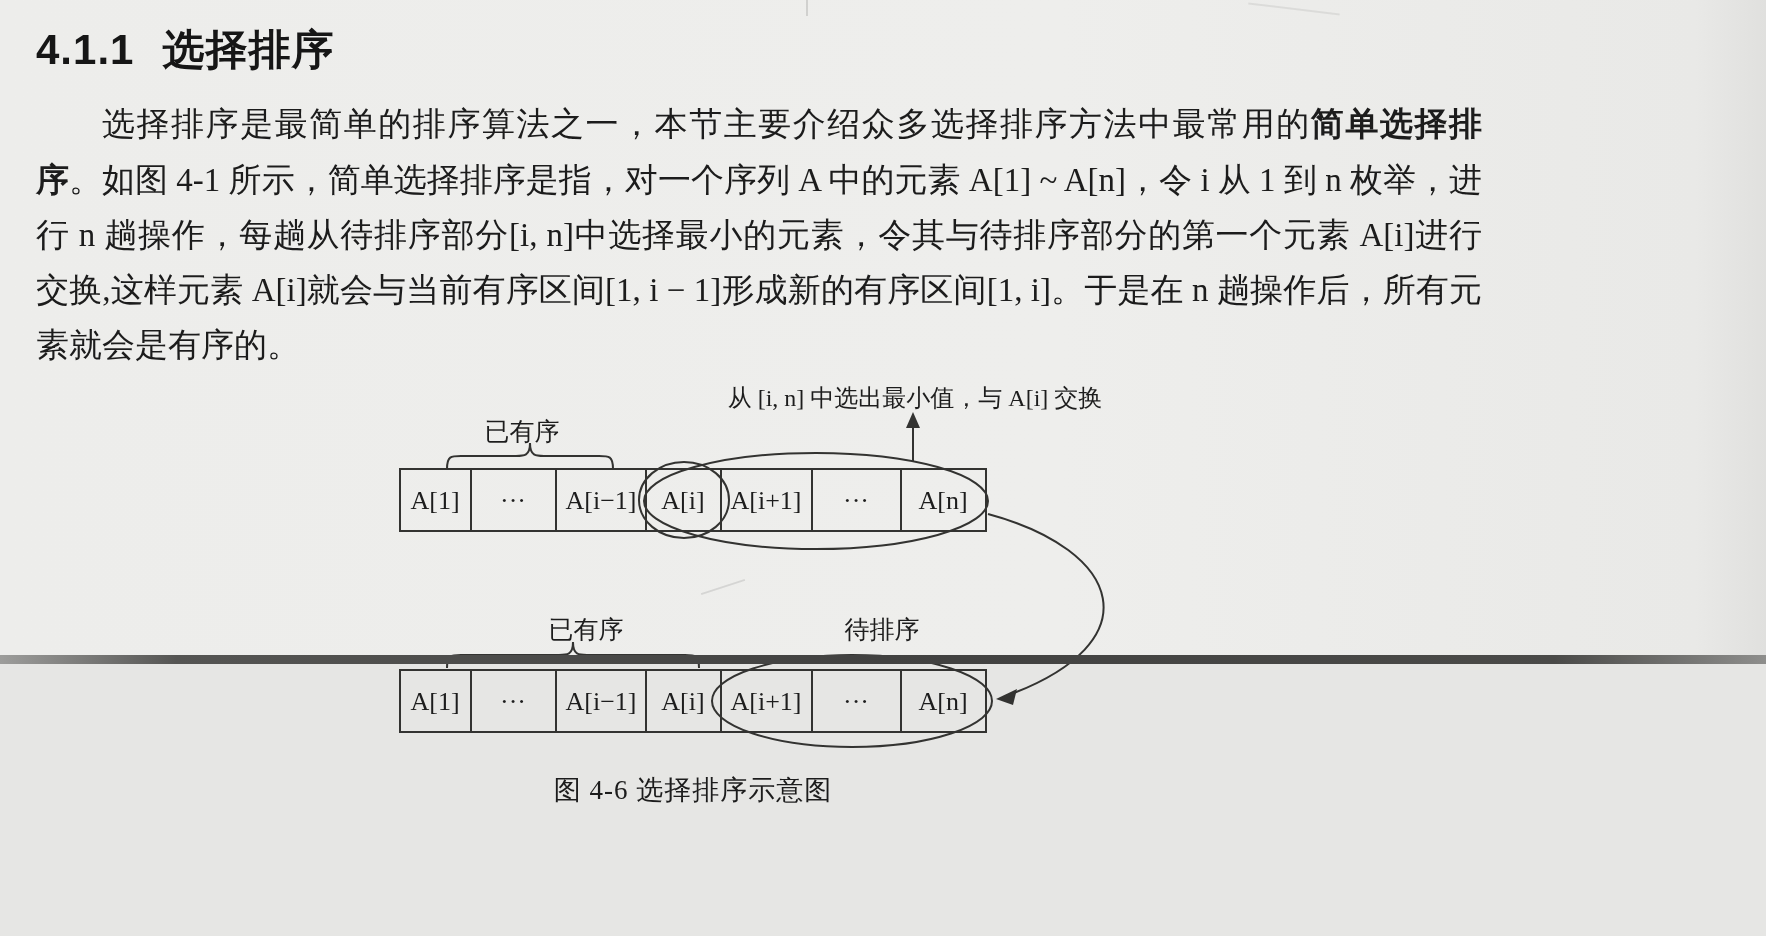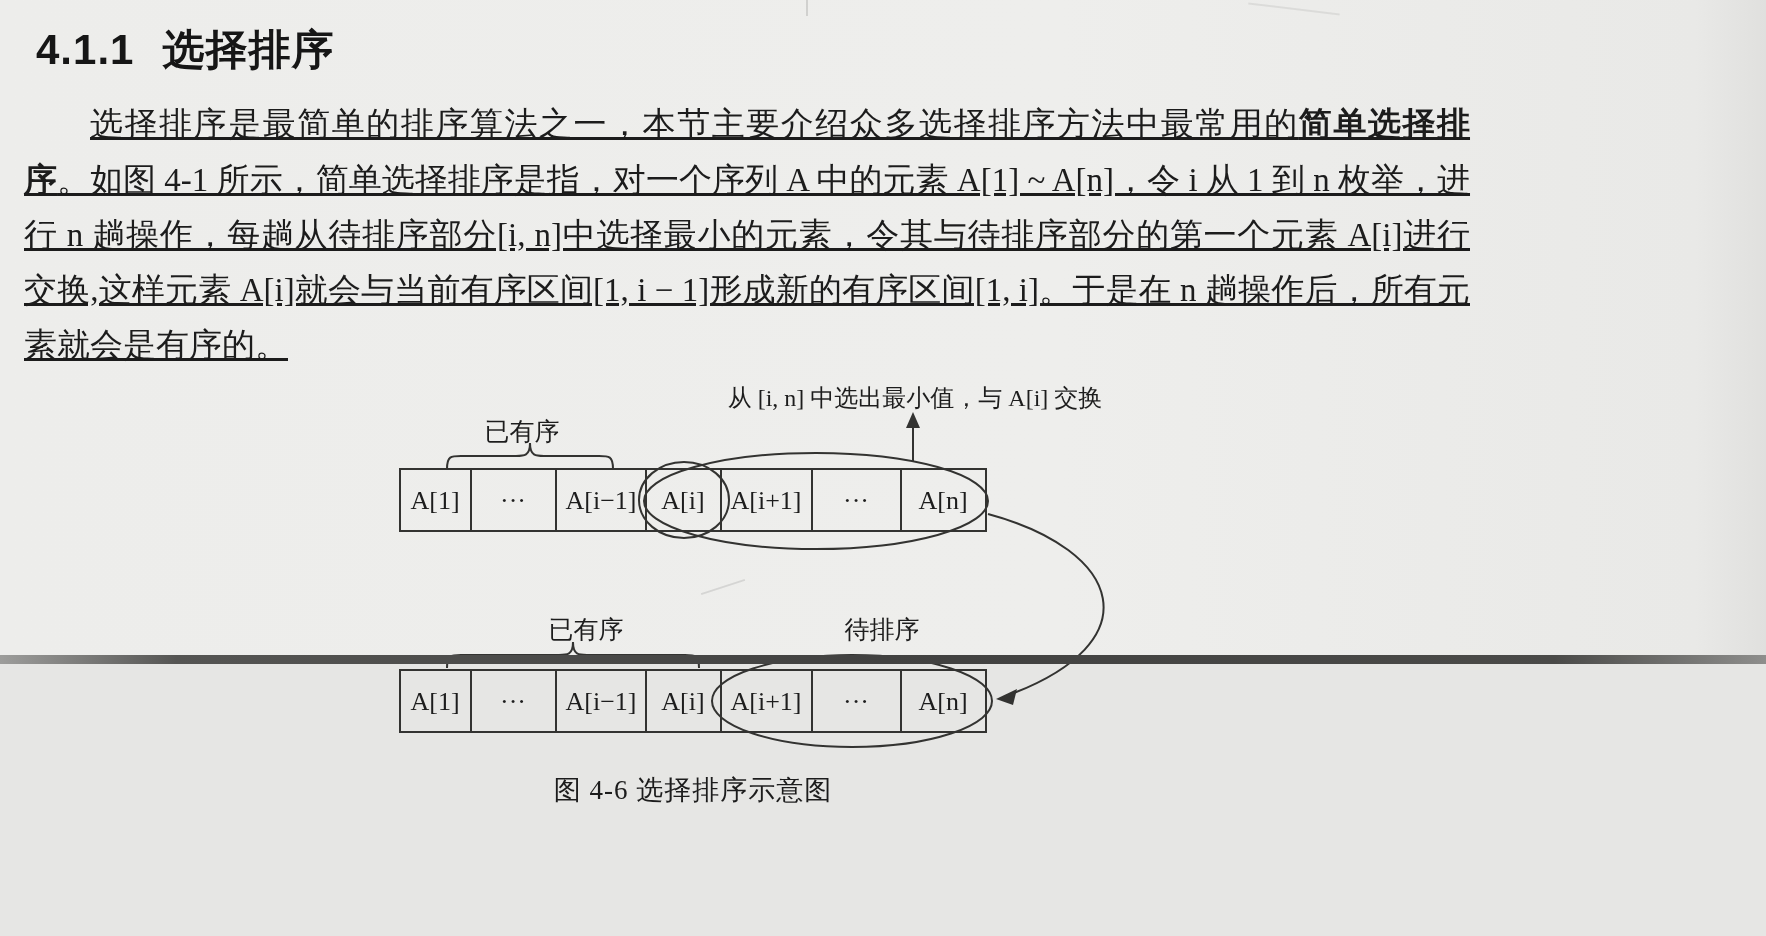--- a/index.html
+++ b/index.html
@@ -20,10 +20,9 @@
   }
   .heading .num{margin-right:28px;}
   .body-text{
-    position:absolute;left:24px;top:96px;width:1446px;margin:0;
+    position:absolute;left:36px;top:96px;width:1446px;margin:0;
     font-size:33px;line-height:55px;text-indent:66px;text-align:justify;
     color:#1c1c1c;
-    text-decoration:underline;
   }
   .body-text b{font-family:"Liberation Sans","DejaVu Sans",sans-serif;font-weight:700;}
   .figure{position:absolute;left:0;top:0;}

